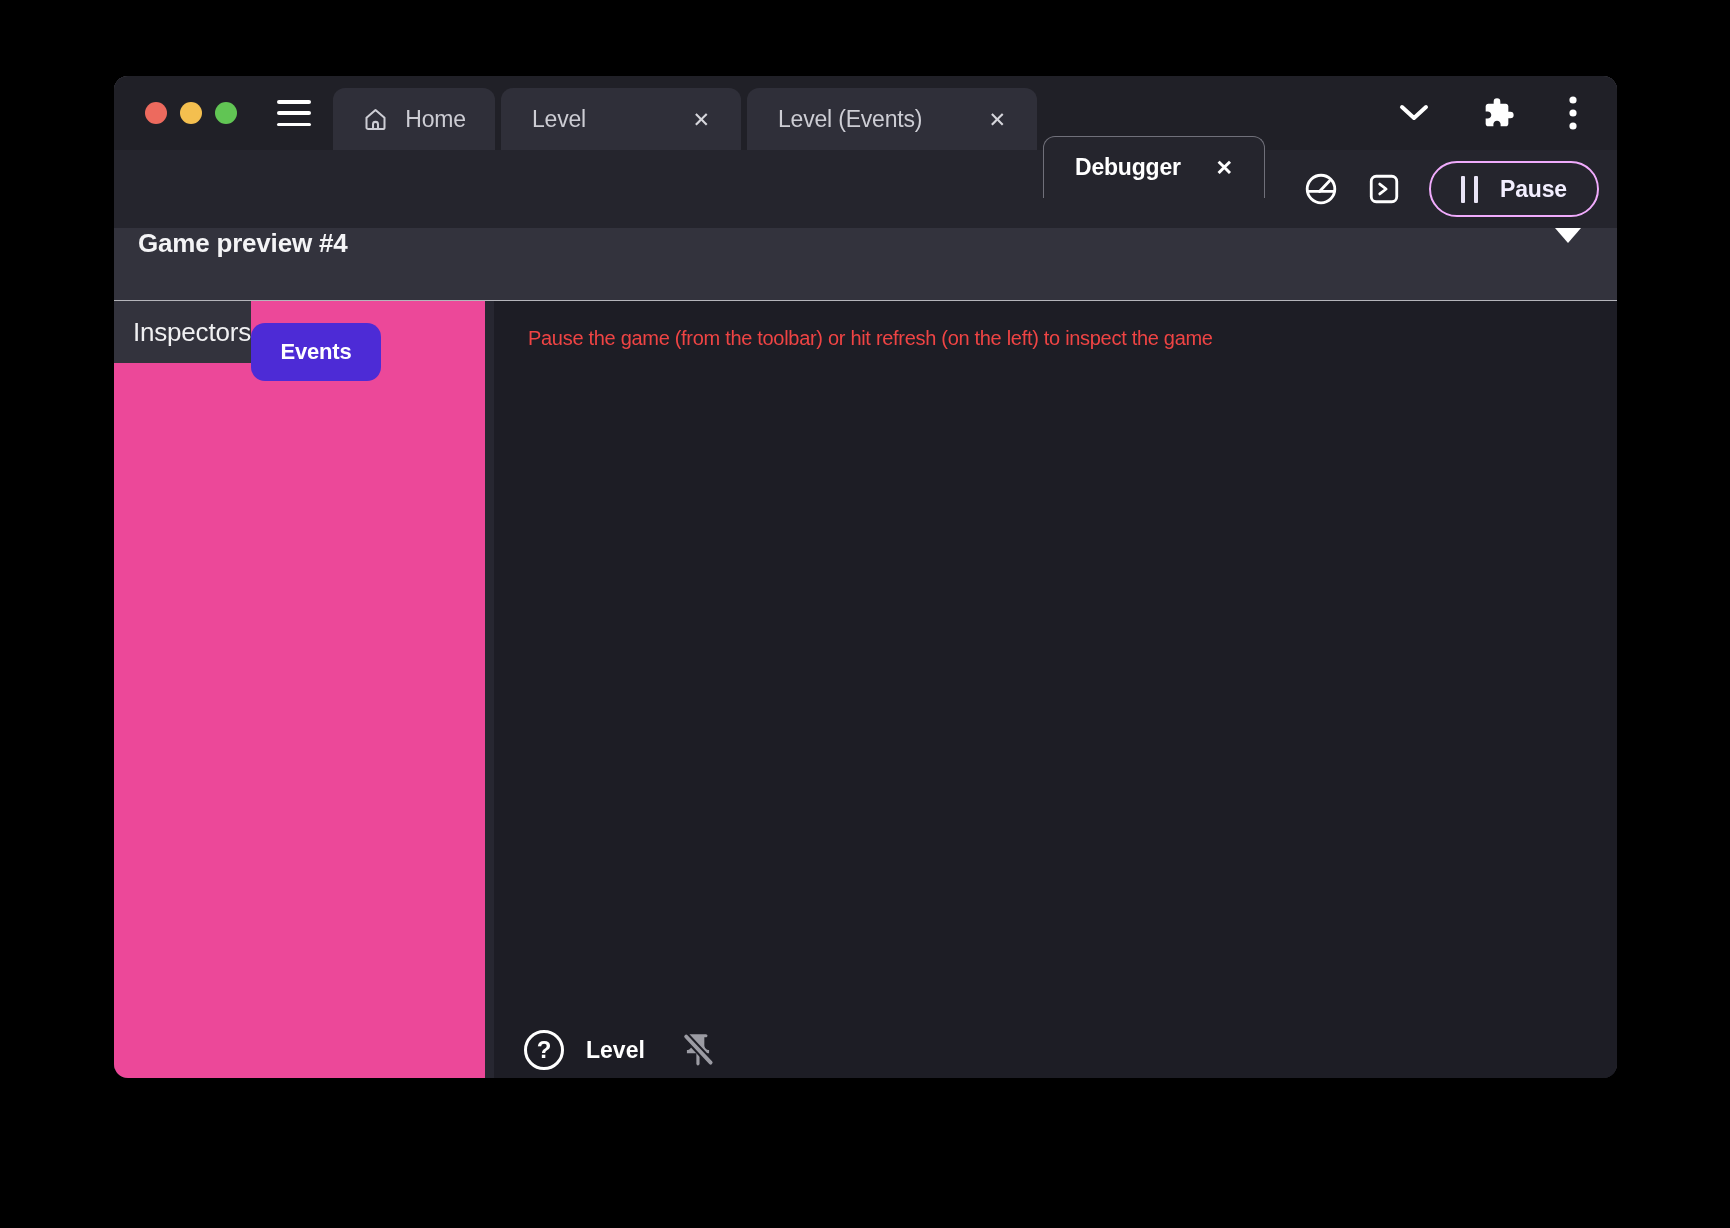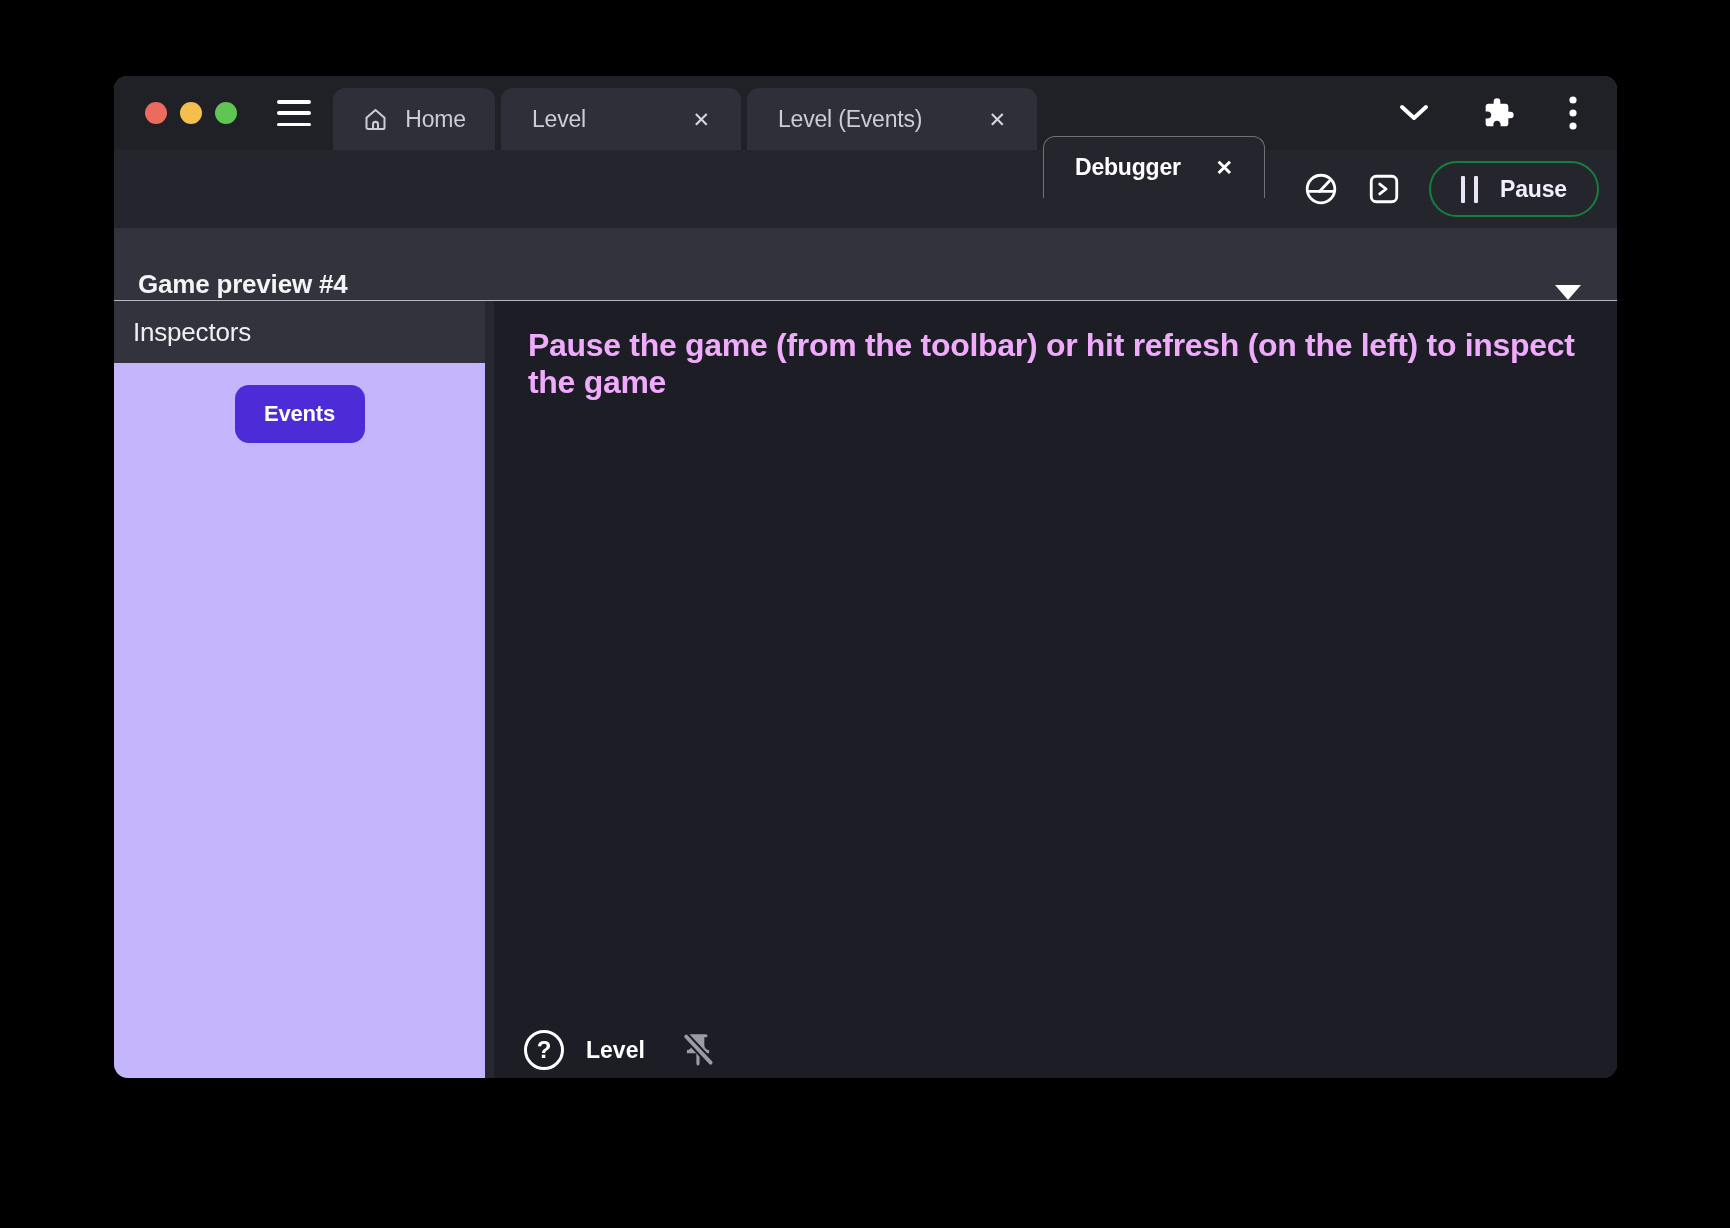--- a/index.html
+++ b/index.html
@@ -49,7 +49,7 @@
   .toolbar { height:78px; background:#25252d; flex:0 0 auto; display:flex;
              align-items:center; justify-content:flex-end; padding-right:18px; gap:28px; }
   .tool-btn { cursor:pointer; display:flex; align-items:center; }
-  .pause-btn { height:56px; min-width:170px; border:2px solid #15803d; border-radius:28px;
+  .pause-btn { height:56px; min-width:170px; border:2px solid #f0abfc; border-radius:28px;
                background:transparent; display:flex; align-items:center; justify-content:center;
                gap:22px; cursor:pointer; padding:0 26px; }
   .pause-bars { display:flex; gap:9px; }

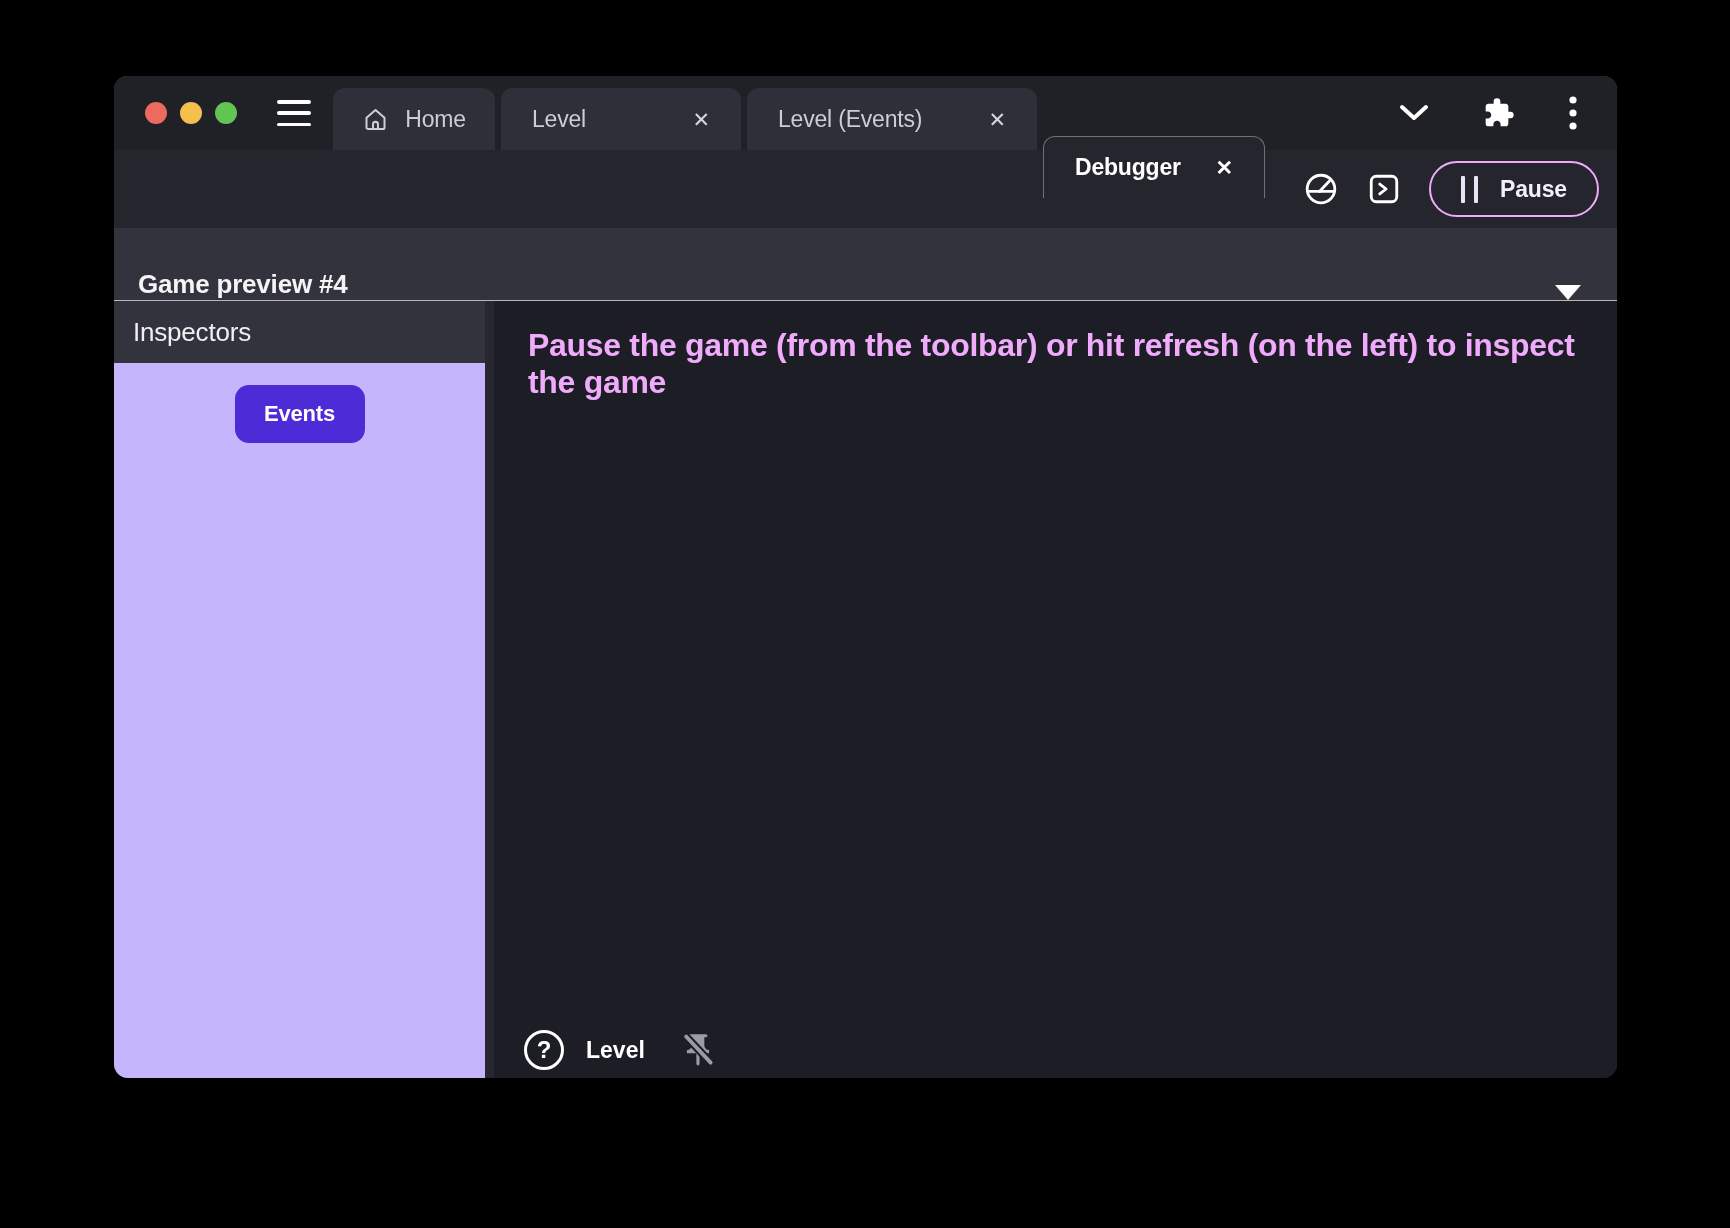--- a/index.html
+++ b/index.html
@@ -58,7 +58,7 @@
 
   
   .preview-bar { height:73px; background:#33333d; flex:0 0 auto; display:flex;
-                 align-items:flex-end; padding:0 36px 0 24px;
+                 align-items:flex-start; padding:0 36px 0 24px;
                  border-bottom:1px solid #b5b5bb; cursor:pointer; }
   .preview-title { font-size:26px; font-weight:600; color:#f4f4f6; letter-spacing:-0.2px; }
   .caret-down { margin-left:auto; width:0; height:0;

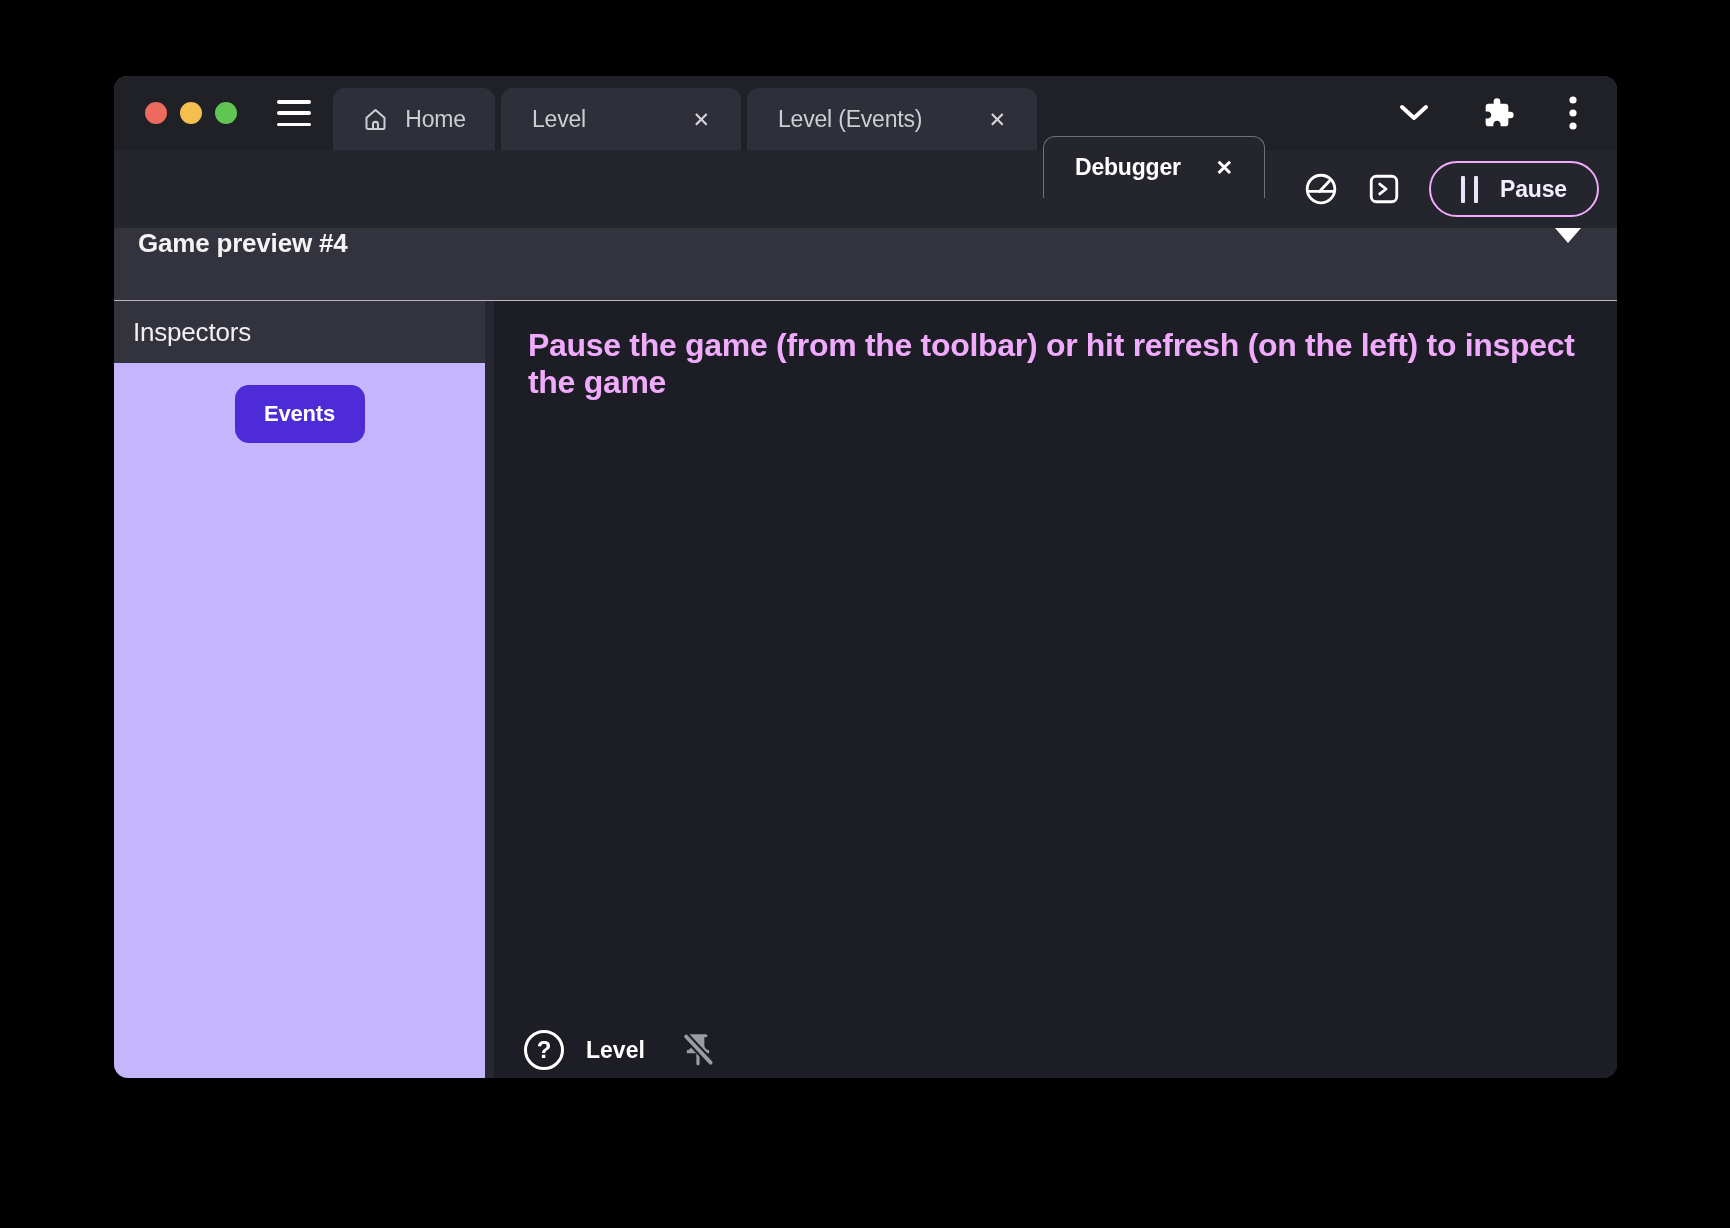--- a/index.html
+++ b/index.html
@@ -67,7 +67,7 @@
 
   
   .body { flex:1 1 auto; display:flex; min-height:0; }
-  .sidebar { width:371px; flex:0 0 auto; background:#c4b5fd; display:flex; flex-direction:column; }
+  .sidebar { width:371px; flex:0 0 auto; background:#ec4899; display:flex; flex-direction:row; }
   .inspectors-header { height:62px; background:#33333d; display:flex; align-items:center;
                        padding-left:19px; font-size:26px; color:#f0f0f2; cursor:pointer;
                        letter-spacing:-0.2px; }

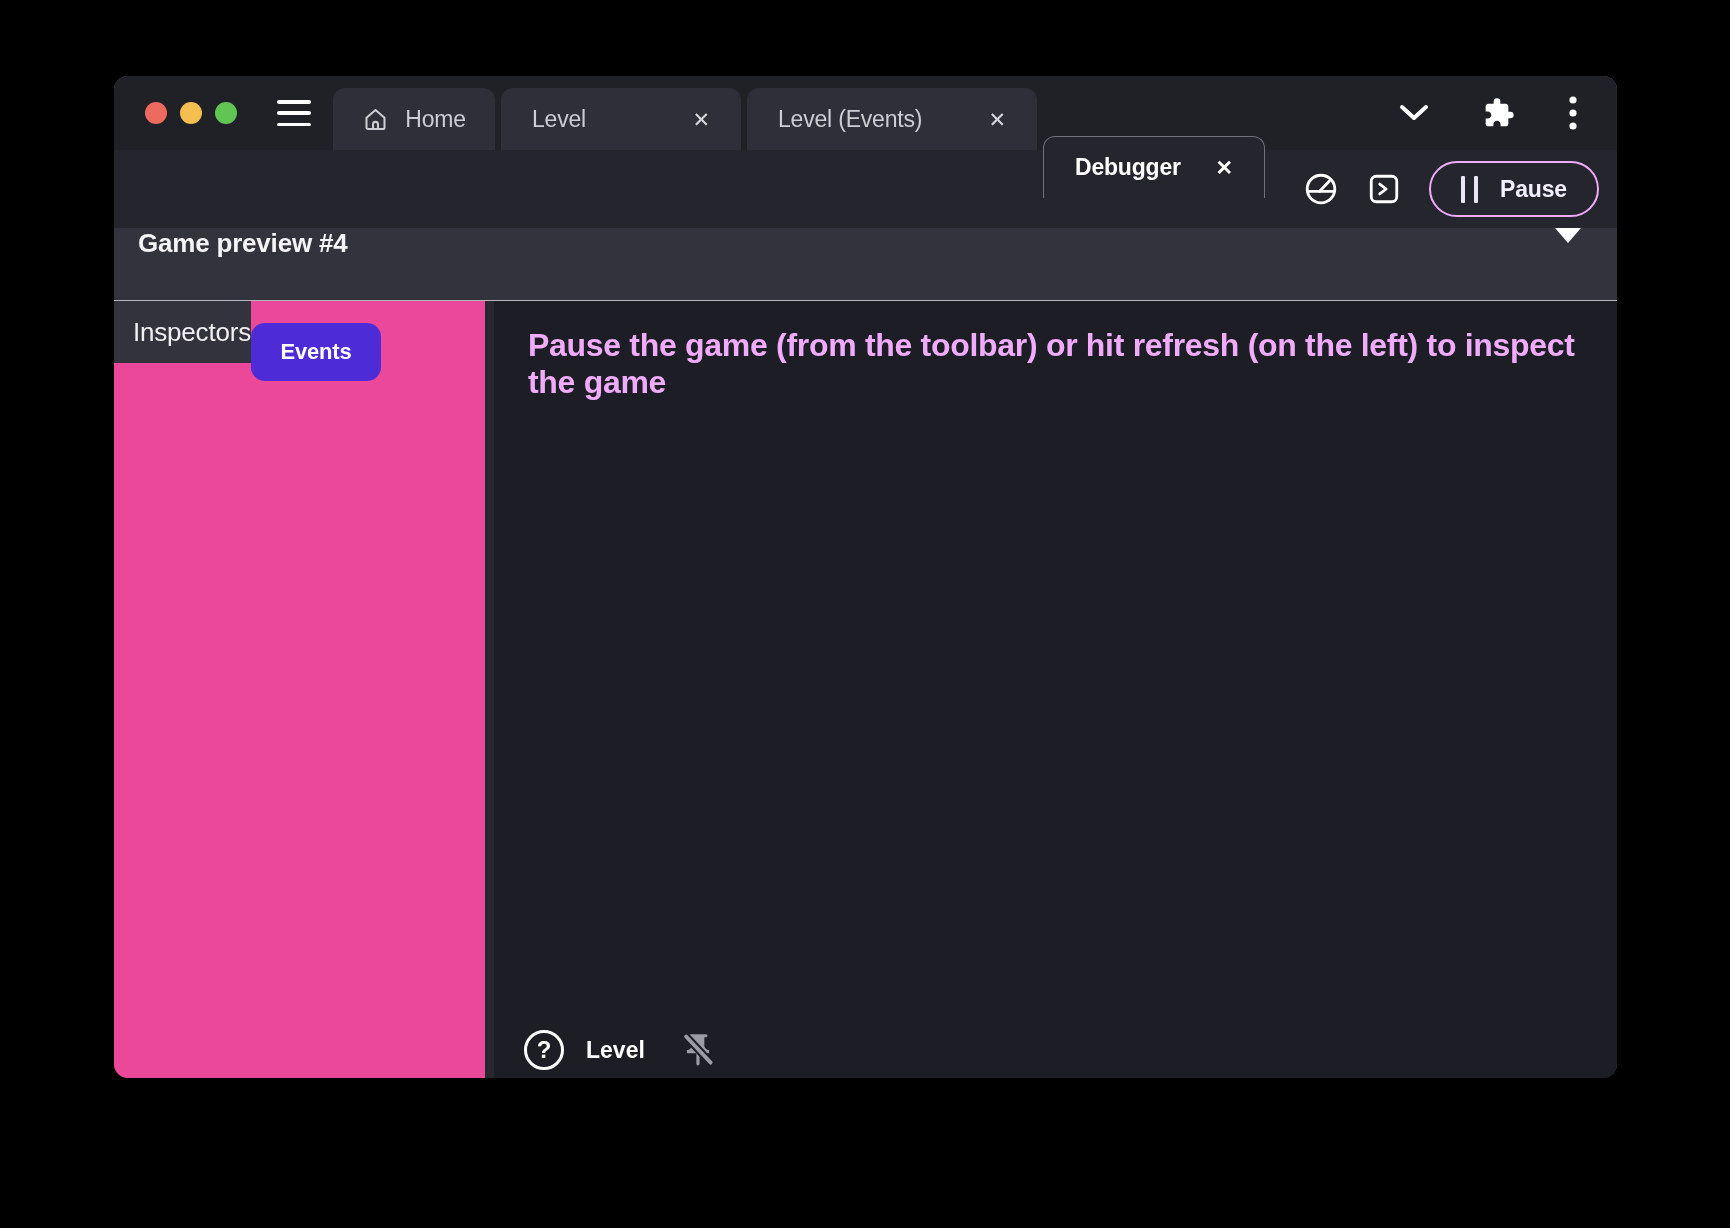--- a/index.html
+++ b/index.html
@@ -79,7 +79,7 @@
   .splitter { width:9px; flex:0 0 auto; background:#272731; cursor:col-resize; }
 
   .main { flex:1 1 auto; position:relative; background:#1d1d25; }
-  .empty-message { padding:26px 20px 0 34px; font-size:32px; color:#f0abfc; letter-spacing:-0.3px;font-weight:bold; }
+  .empty-message { padding:26px 20px 0 34px; font-size:20px; color:#ef4444; letter-spacing:-0.3px; }
 
   .help-row { position:absolute; left:30px; bottom:8px; display:flex; align-items:center; }
   .help-btn { display:flex; align-items:center; gap:22px; cursor:pointer; }

